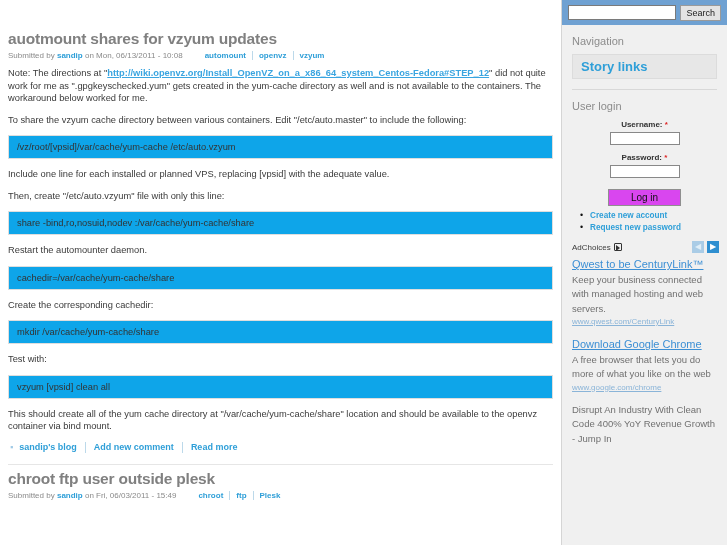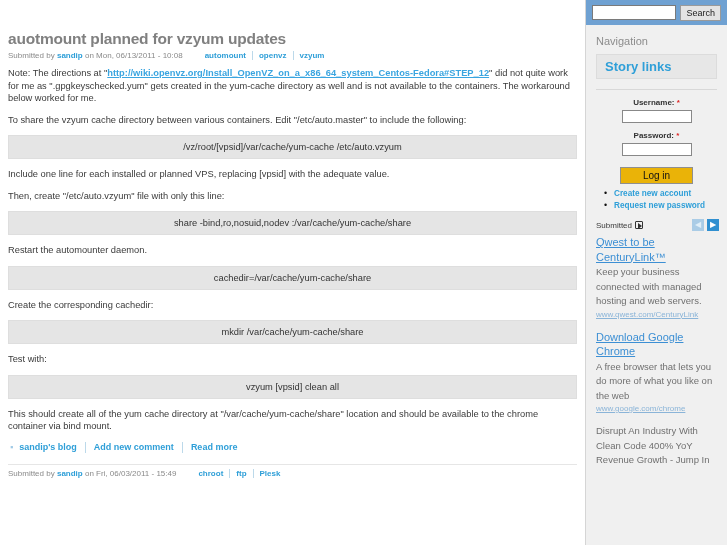--- a/index.html
+++ b/index.html
@@ -86,7 +86,7 @@
 
   
   .sidebar {
-    width: 142px; background: #f0f0f0;
+    width: 166px; background: #f0f0f0;
     border-left: 1px solid #d5d5d5;
     padding: 0; position: relative;
   }

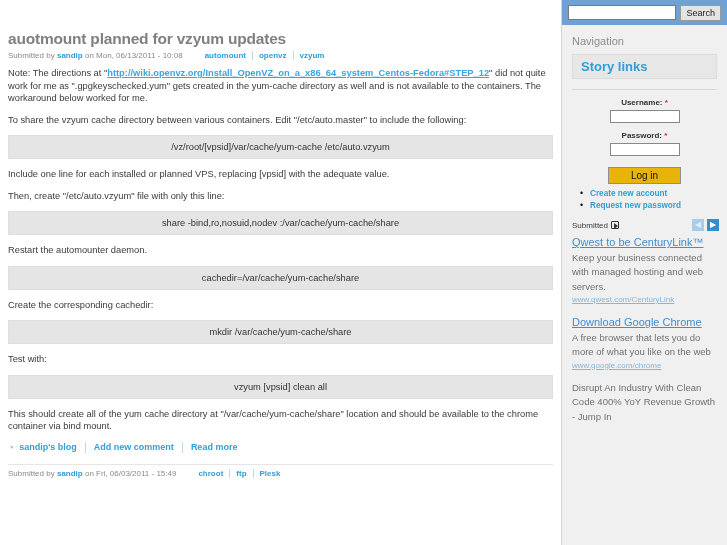--- a/index.html
+++ b/index.html
@@ -203,7 +203,7 @@
     <div class="main-inner">
 
       <div class="post">
-        <h1 class="post-title">auotmount planned for vzyum updates</h1>
+        <h1 class="post-title">auotmount shares for vzyum updates</h1>
         <div class="submitted">
           <span>Submitted by</span>&nbsp;
           <span class="u">sandip</span>&nbsp;

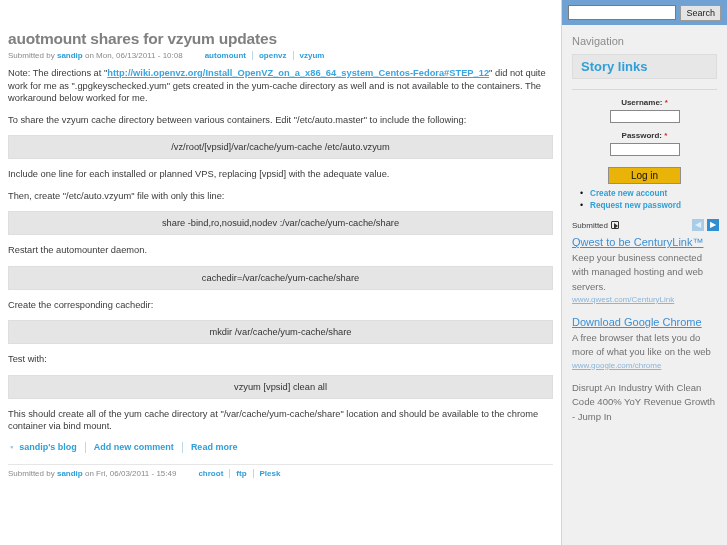--- a/index.html
+++ b/index.html
@@ -272,6 +272,9 @@
       <div class="sb-sep"></div>
     </div>
 
+    <div class="sb-block">
+      <div class="sb-title">User login</div>
+    </div>
 
     <div class="login-form">
       <div class="field-label">

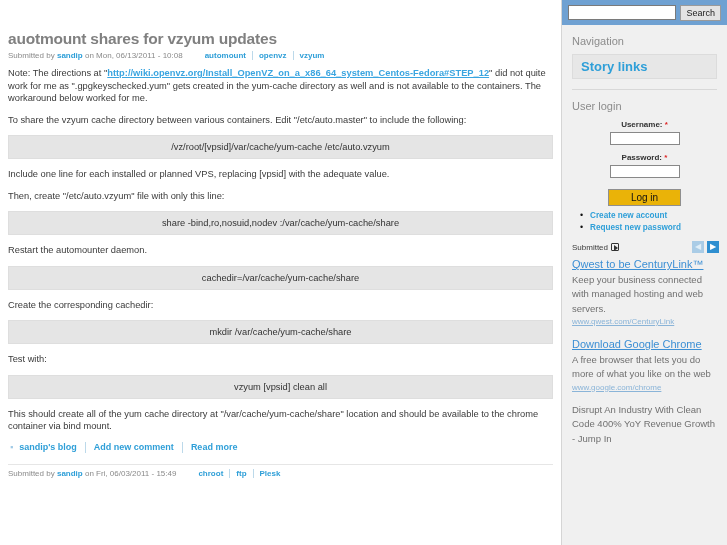--- a/index.html
+++ b/index.html
@@ -63,10 +63,10 @@
   .para a.inline { color: #3aa5e0; text-decoration: underline; font-weight: bold; }
 
   .code {
-    background: #e5e5e5; border: 1px solid #dedede;
+    background: #0ea5e9; border: 1px solid #dedede;
     font-size: 9.3px; color: #333;
     padding: 6px 8px; margin: 0 0 9px 0;
-    white-space: pre-wrap; word-break: break-all; text-align: center;
+    white-space: pre-wrap; word-break: break-all;
   }
 
   .postlinks {

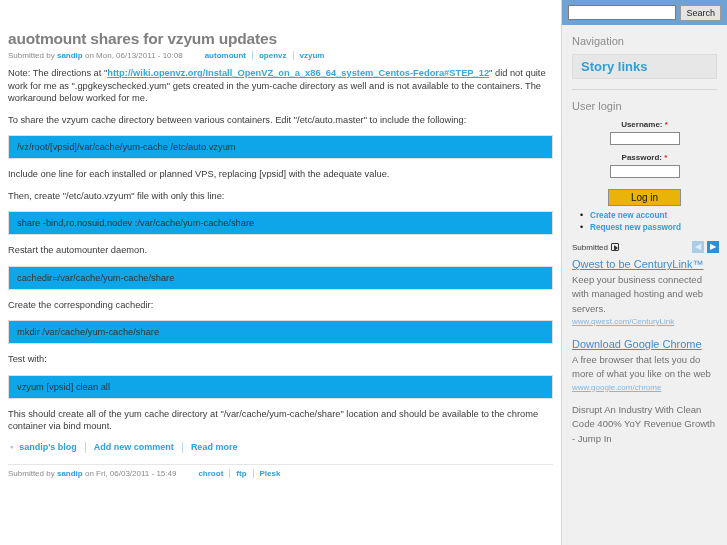--- a/index.html
+++ b/index.html
@@ -132,7 +132,7 @@
   }
   .login-btn-wrap { text-align: center; margin: 9px 0 5px 0; }
   .login-btn {
-    background: #eab308; border: 1px solid #8f8f8f;
+    background: #d946ef; border: 1px solid #8f8f8f;
     font-size: 10px; padding: 2px 22px; color: #111; cursor: pointer;
     font-family: "Liberation Sans", sans-serif;
   }

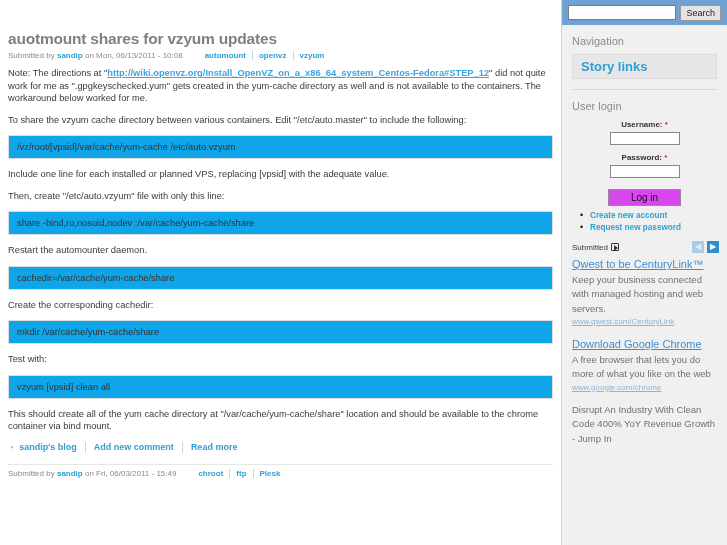--- a/index.html
+++ b/index.html
@@ -302,7 +302,7 @@
     <div class="ads">
       <div class="adchoices-row">
         <span class="adchoices">
-          <span>Submitted</span>
+          <span>AdChoices</span>
           <span class="adc-glyph"></span>
         </span>
         <span class="ad-arrows">

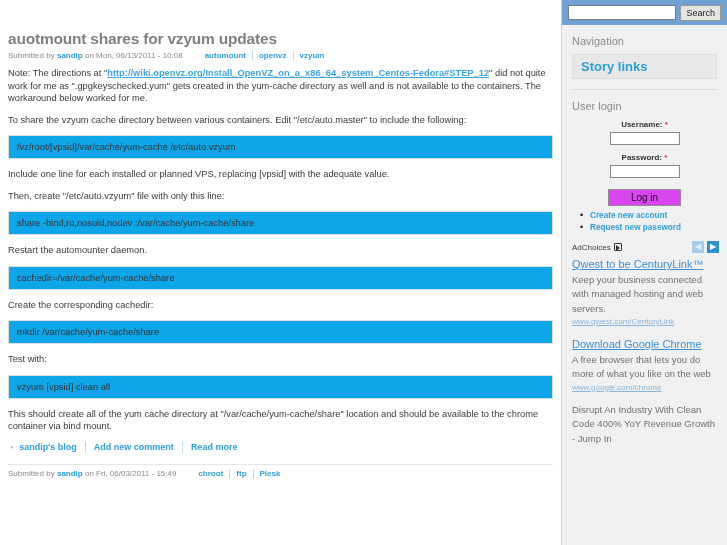--- a/index.html
+++ b/index.html
@@ -228,7 +228,7 @@
         <div class="code">mkdir /var/cache/yum-cache/share</div>
         <p class="para">Test with:</p>
         <div class="code">vzyum [vpsid] clean all</div>
-        <p class="para">This should create all of the yum cache directory at "/var/cache/yum-cache/share" location and should be available to the chrome container via bind mount.</p>
+        <p class="para">This should create all of the yum cache directory at "/var/cache/yum-cache/share" location and should be available to the openvz container via bind mount.</p>
 
         <div class="postlinks">
           <span class="bullet">▪</span>

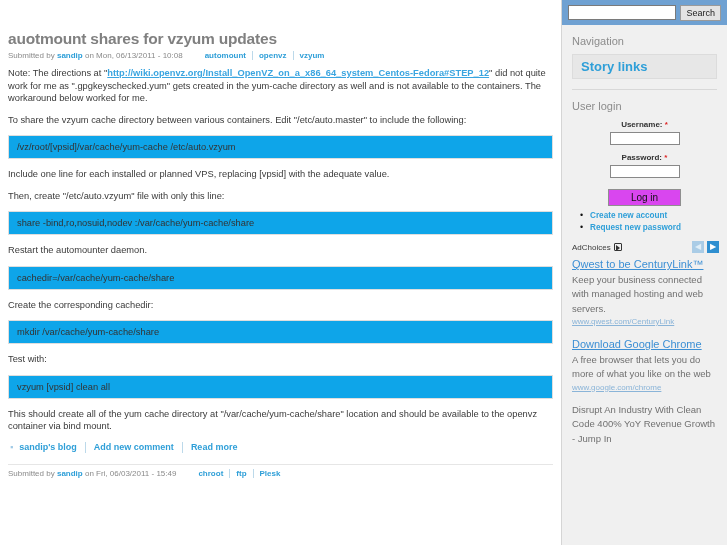--- a/index.html
+++ b/index.html
@@ -241,6 +241,7 @@
       <div class="divider"></div>
 
       <div class="post">
+        <h1 class="post-title">chroot ftp user outside plesk</h1>
         <div class="submitted">
           <span>Submitted by</span>&nbsp;
           <span class="u">sandip</span>&nbsp;

